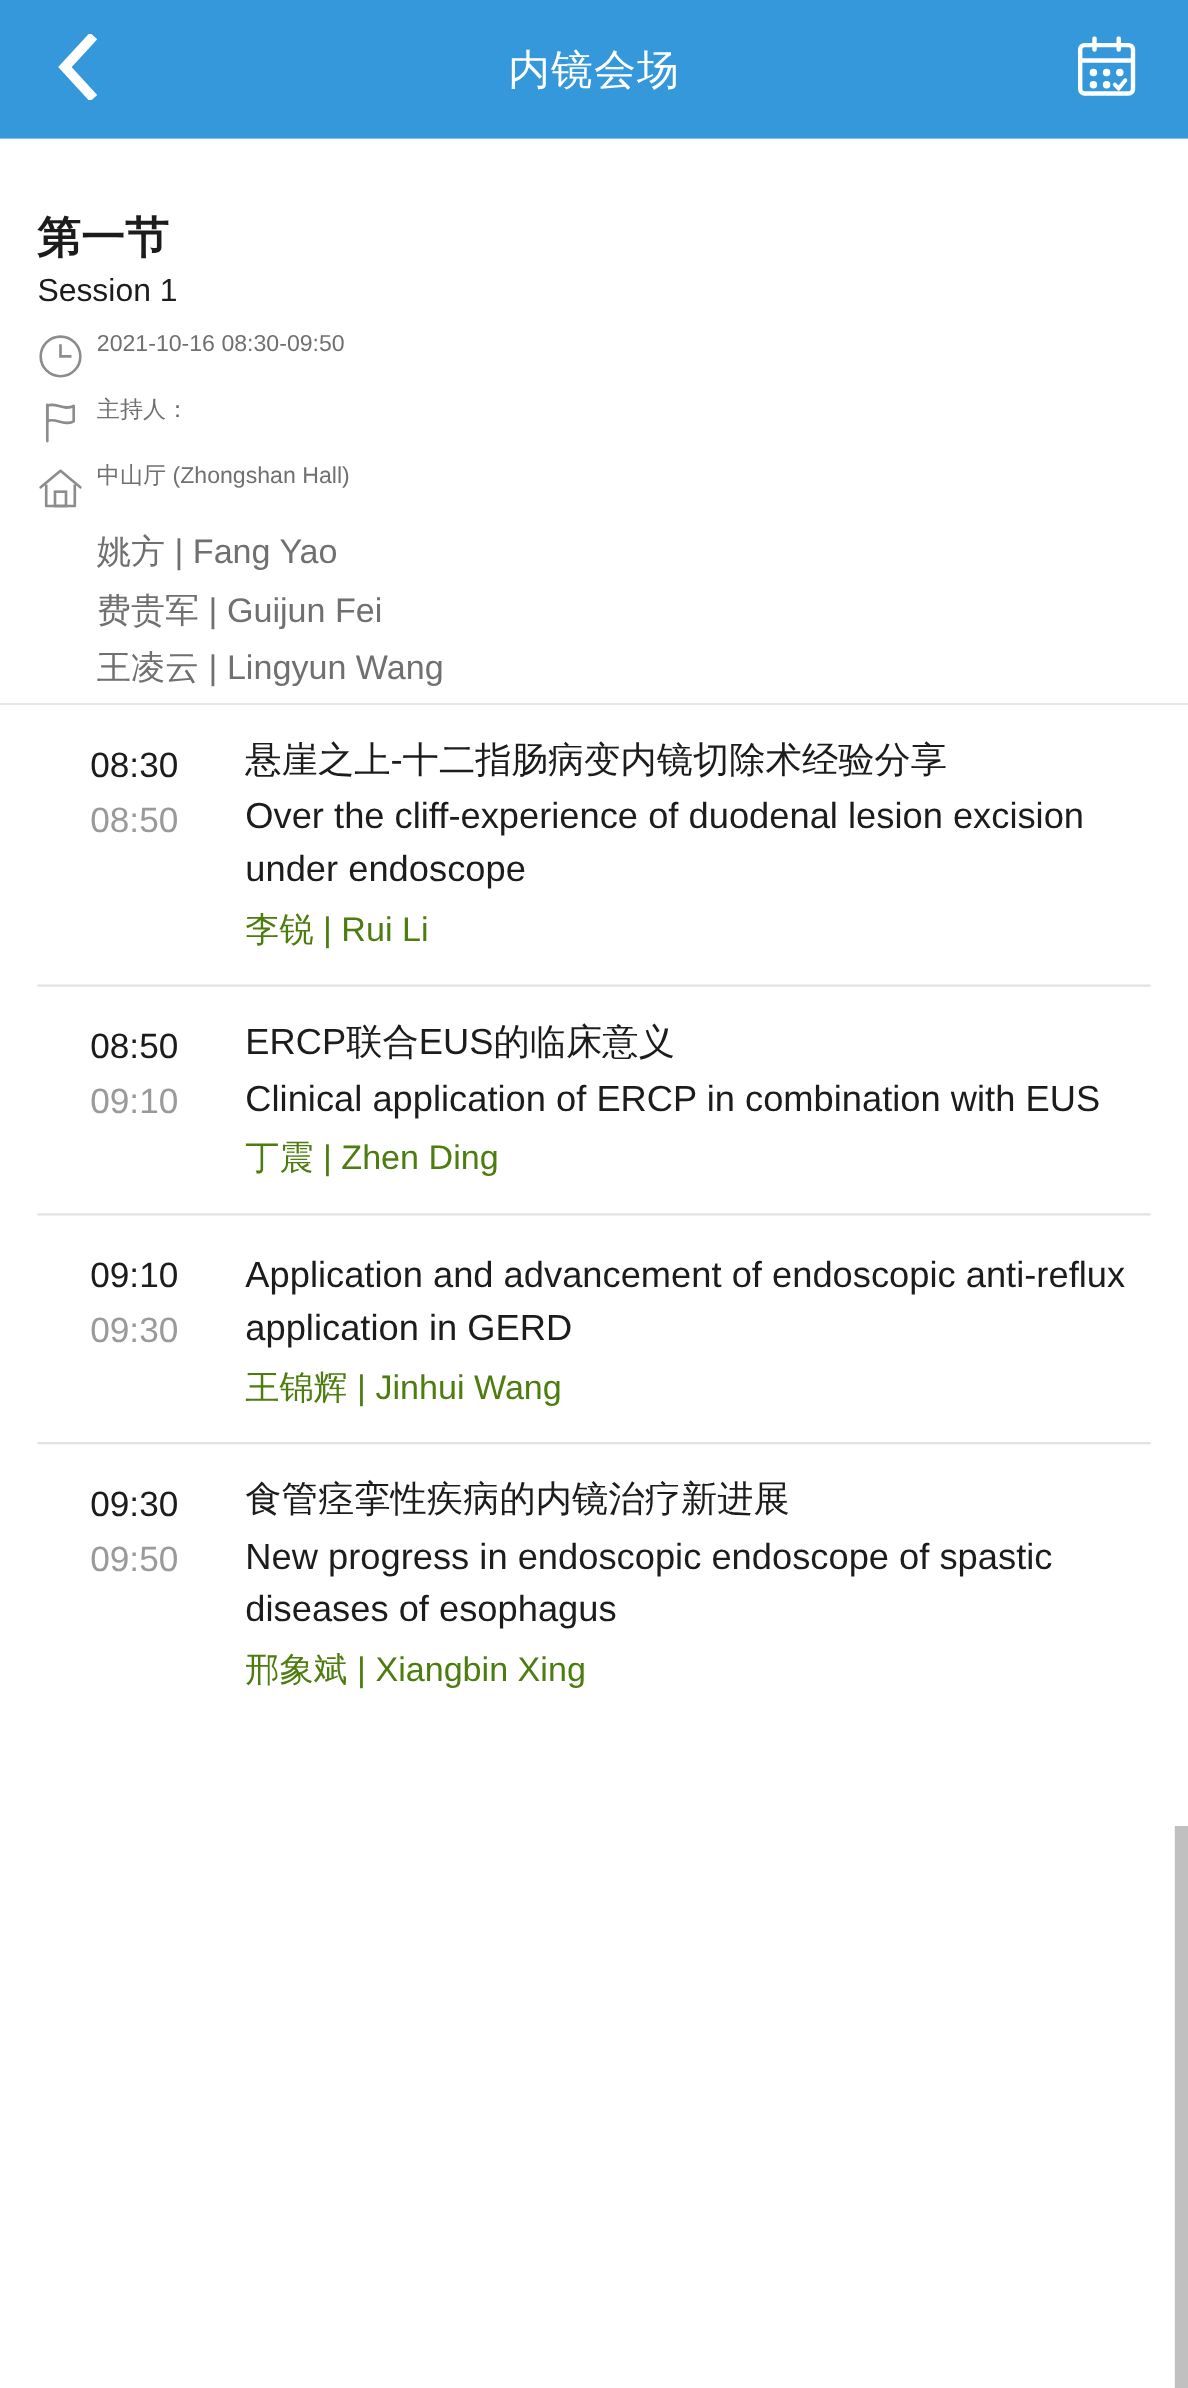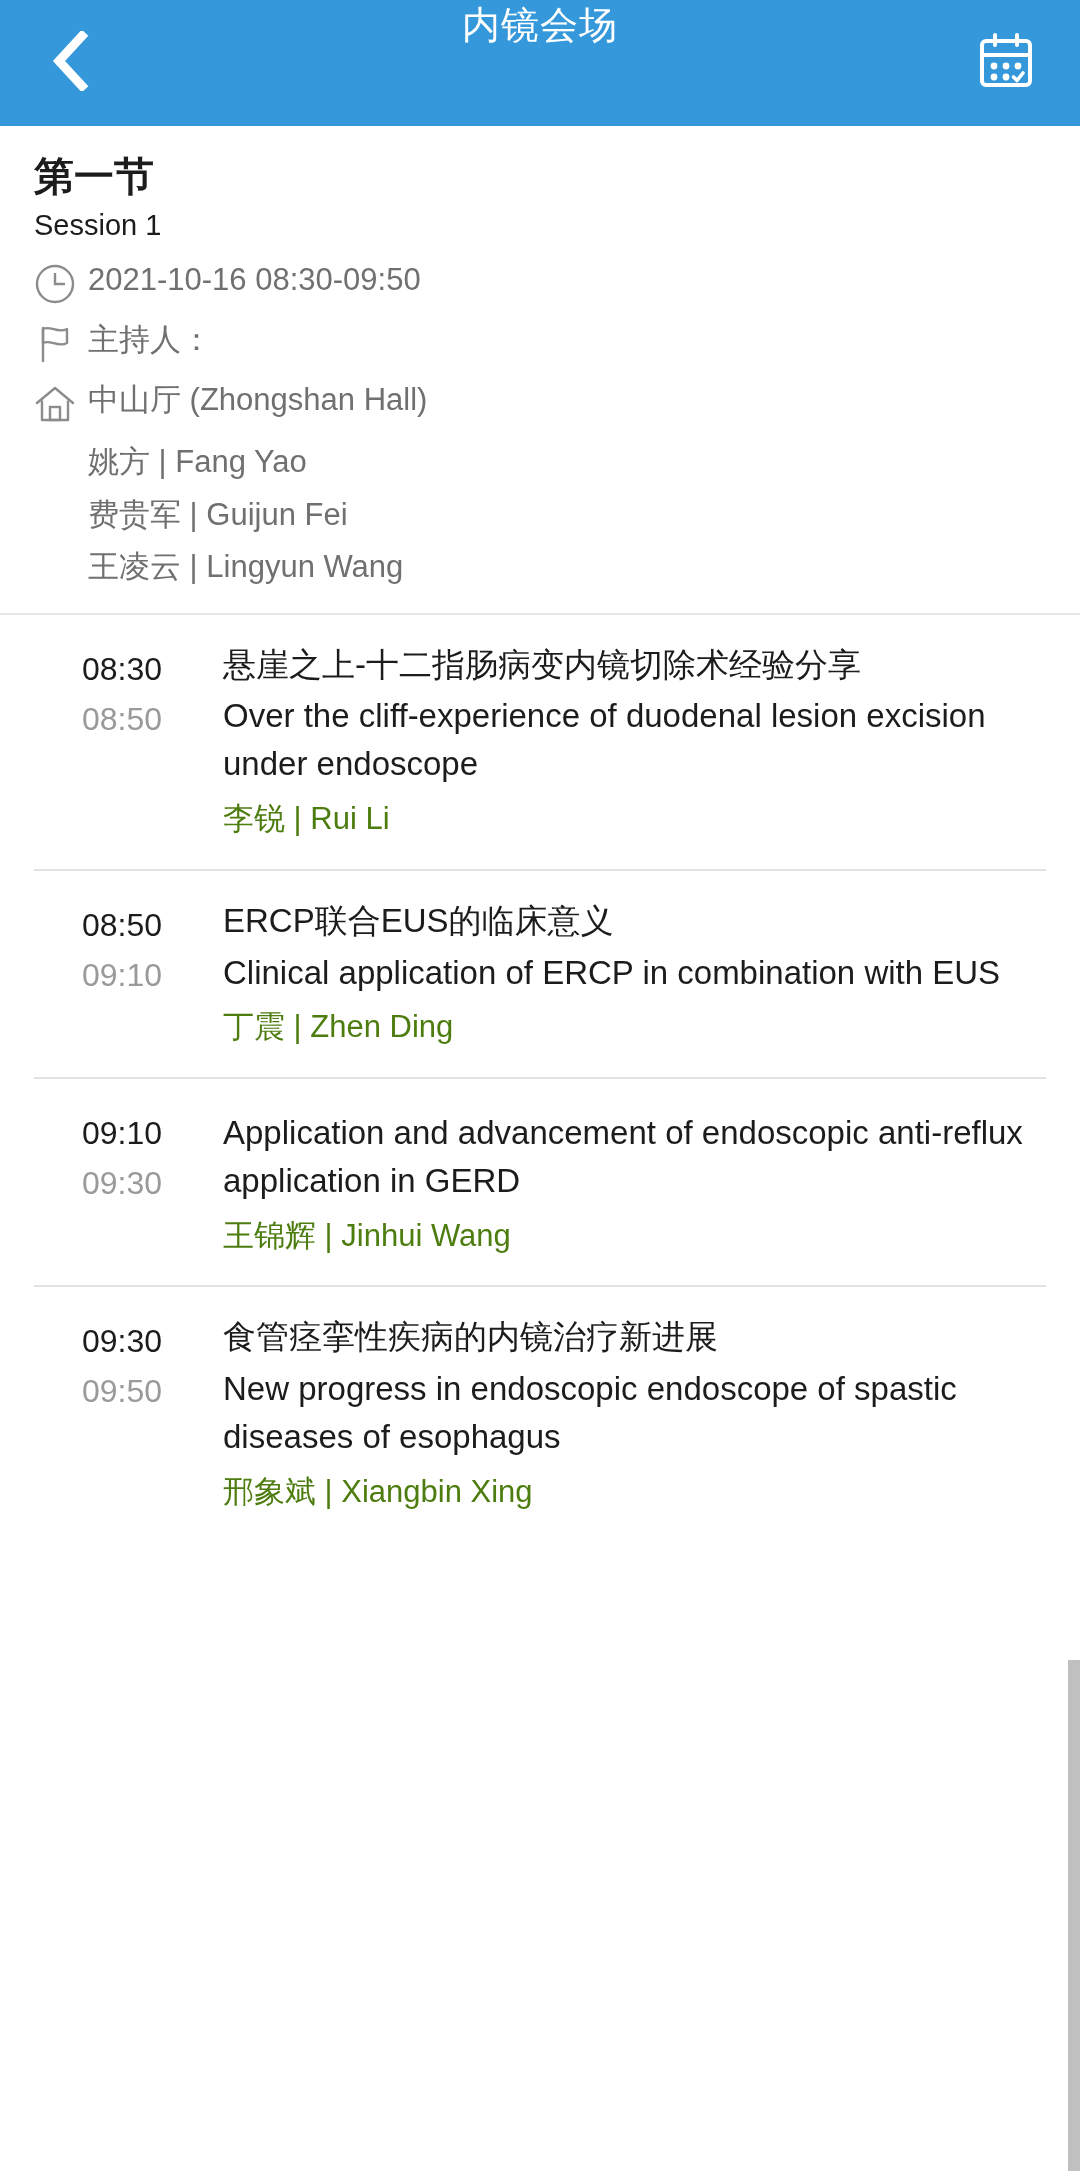--- a/index.html
+++ b/index.html
@@ -21,6 +21,7 @@
     height: 126px;
     background: #3498db;
     display: flex;
+    align-items: center;
     justify-content: center;
   }
   .appbar-title {

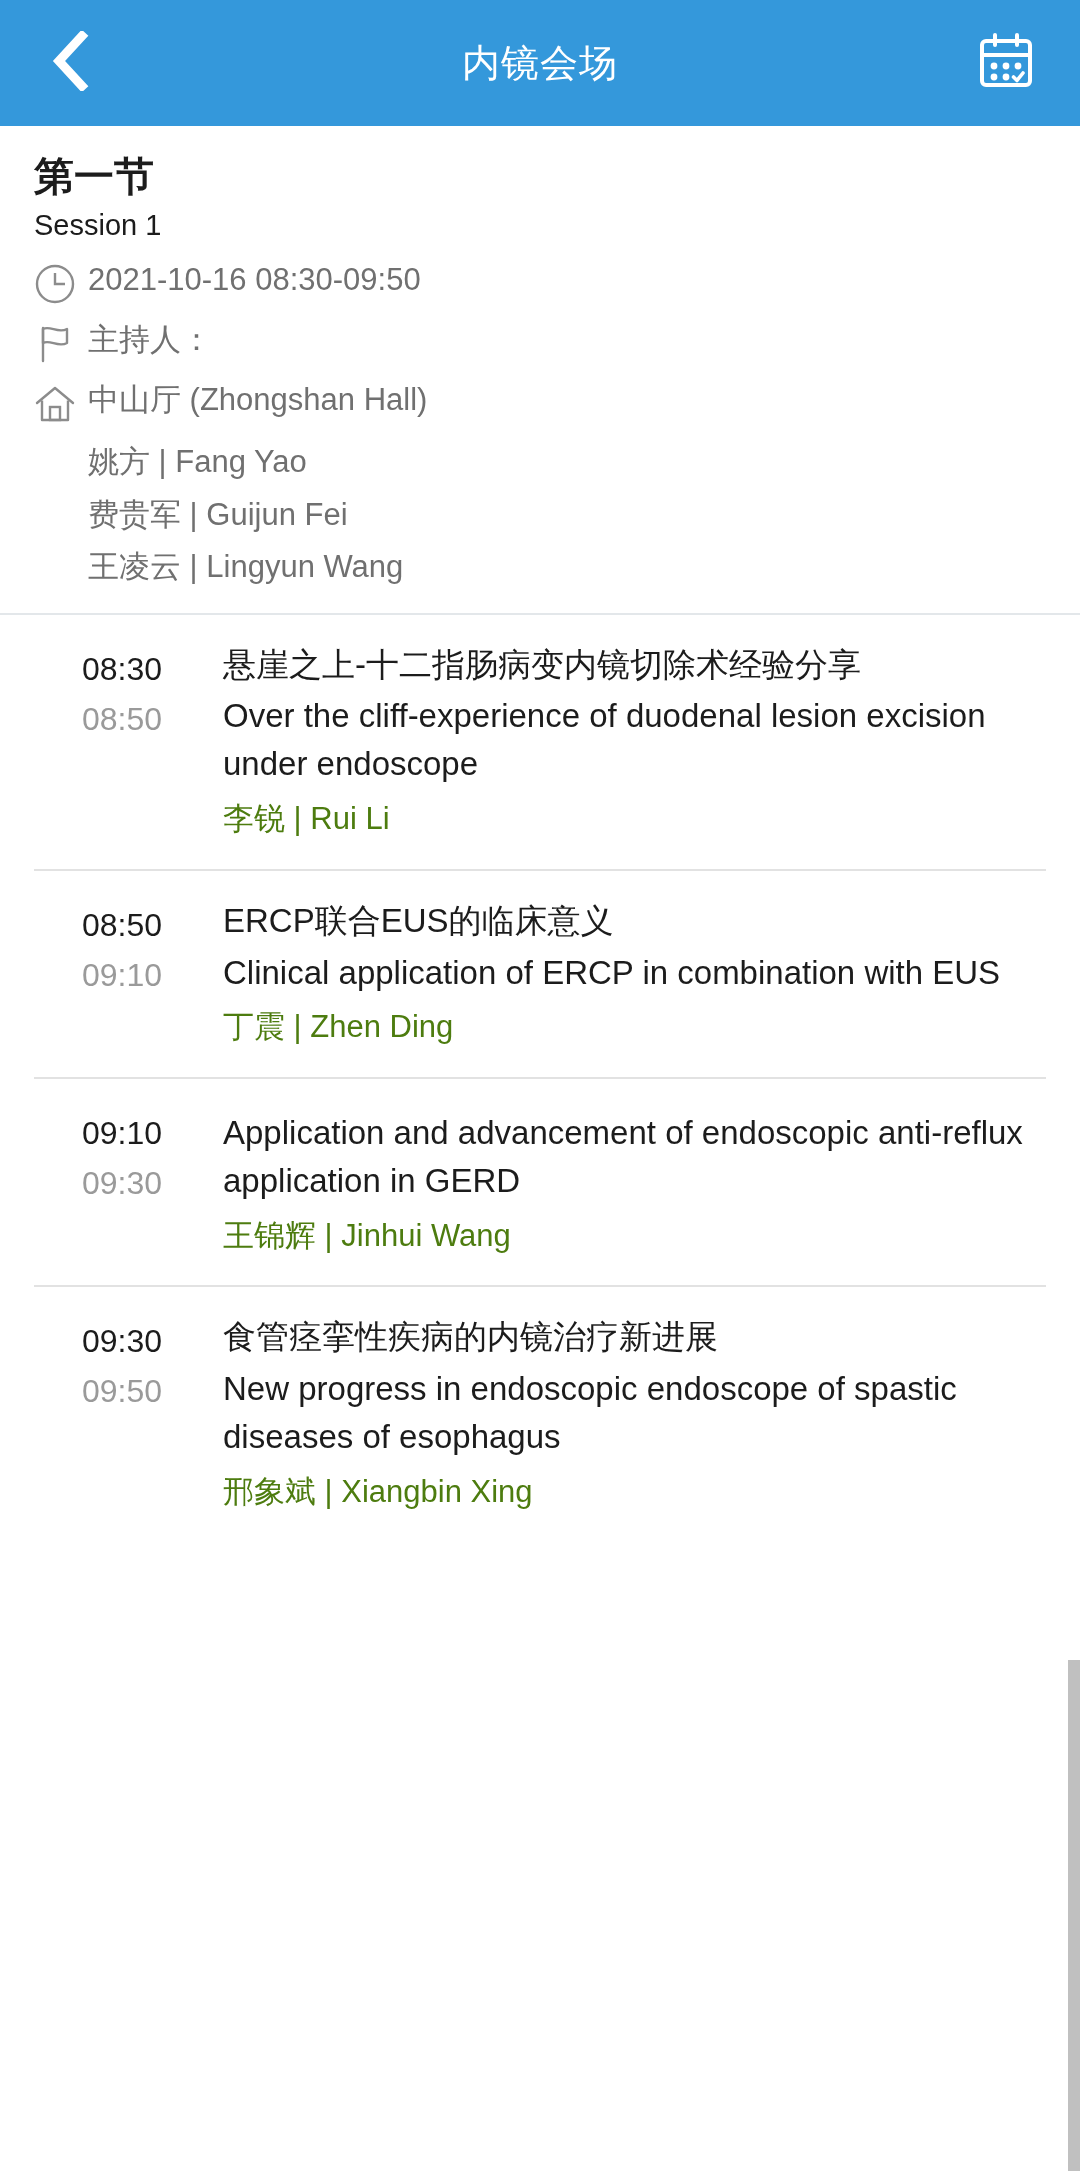--- a/index.html
+++ b/index.html
@@ -53,7 +53,8 @@
 
   
   .session {
-    padding: 26px 34px 22px 34px;
+    padding: 26px 34px 8px 34px;
+    margin-top: 40px;
   }
   .session-title-cn {
     font-size: 40px;

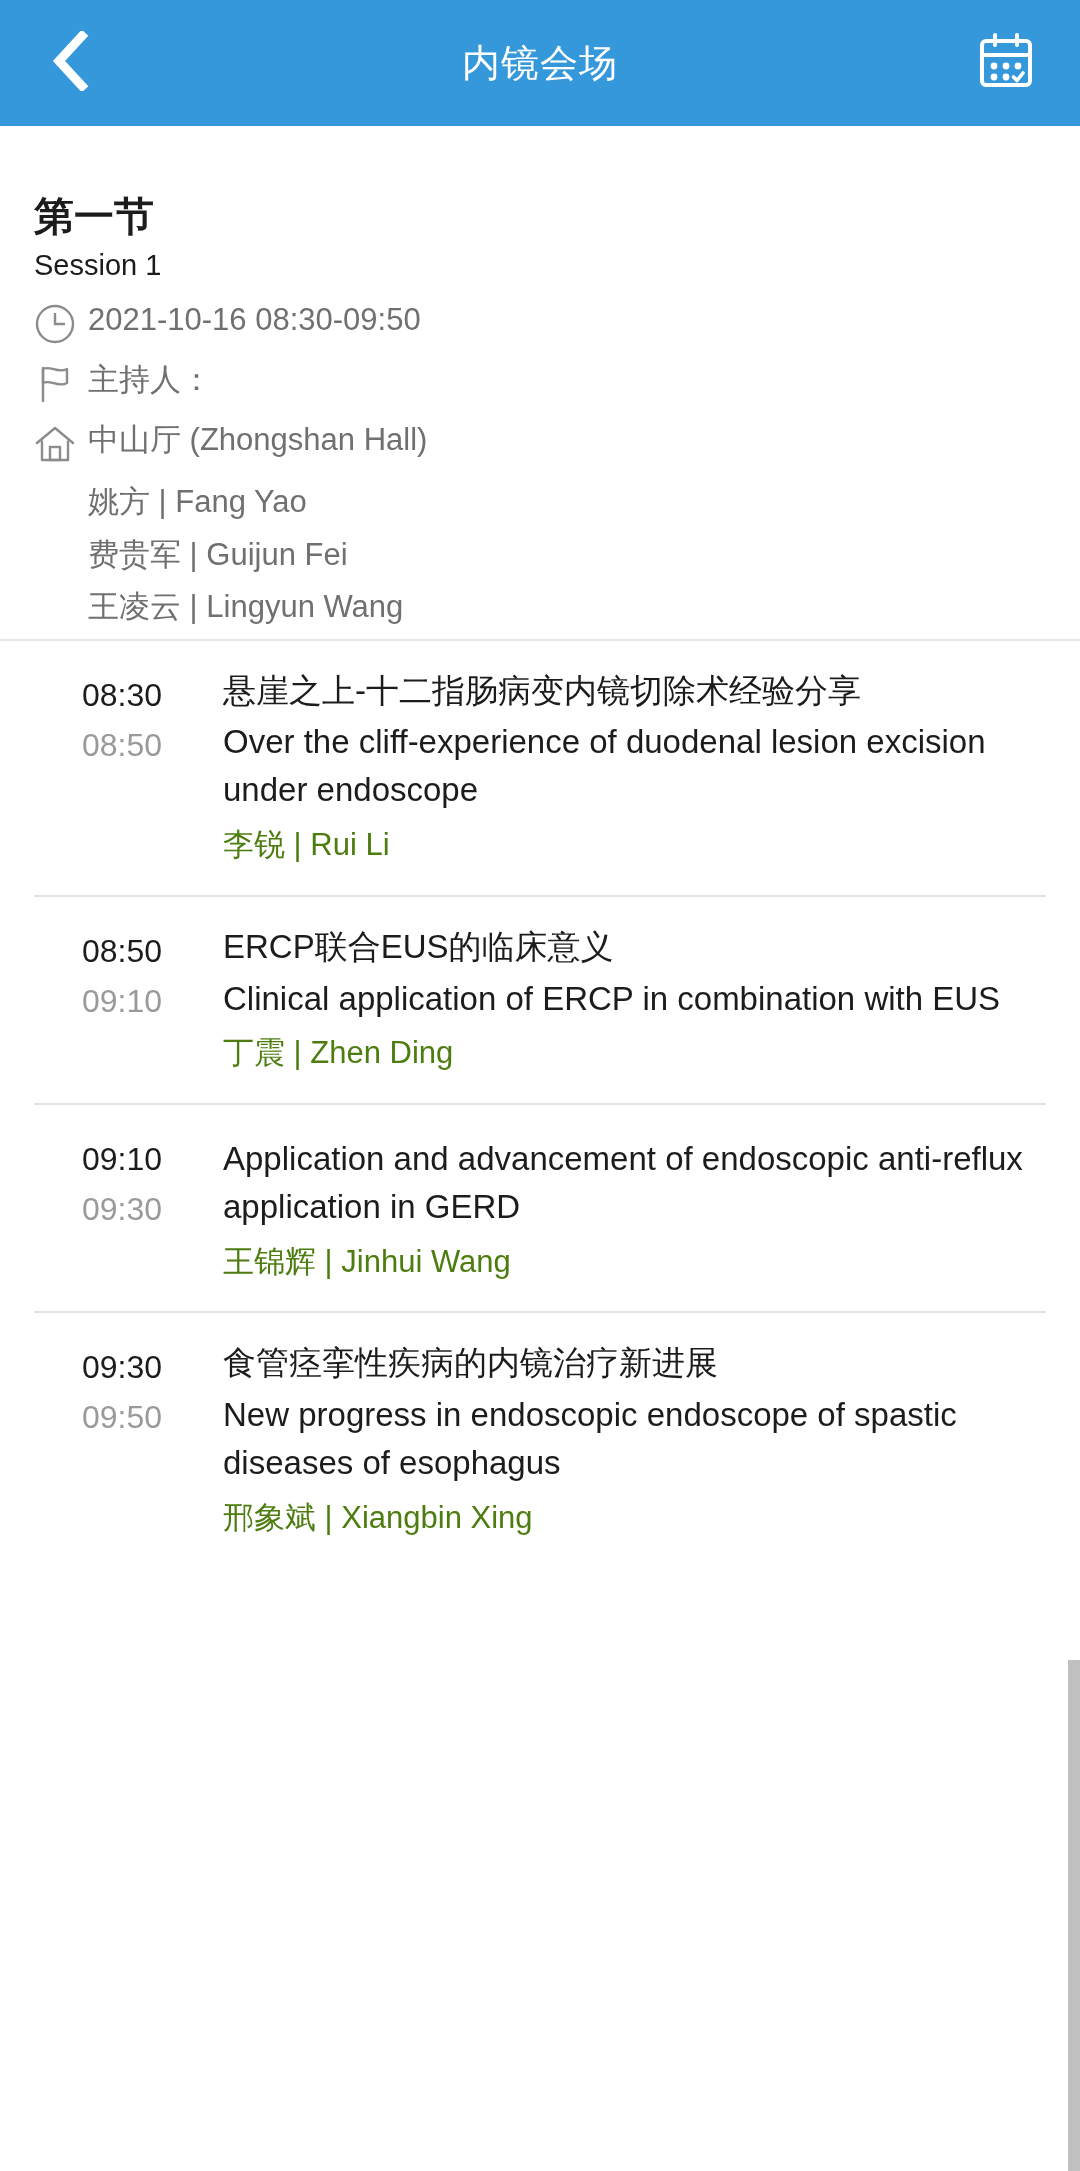--- a/index.html
+++ b/index.html
@@ -85,7 +85,7 @@
     padding-top: 2px;
   }
   .meta-text {
-    font-size: 31px;
+    font-size: 21px;
     color: #707070;
     line-height: 1.45;
   }

